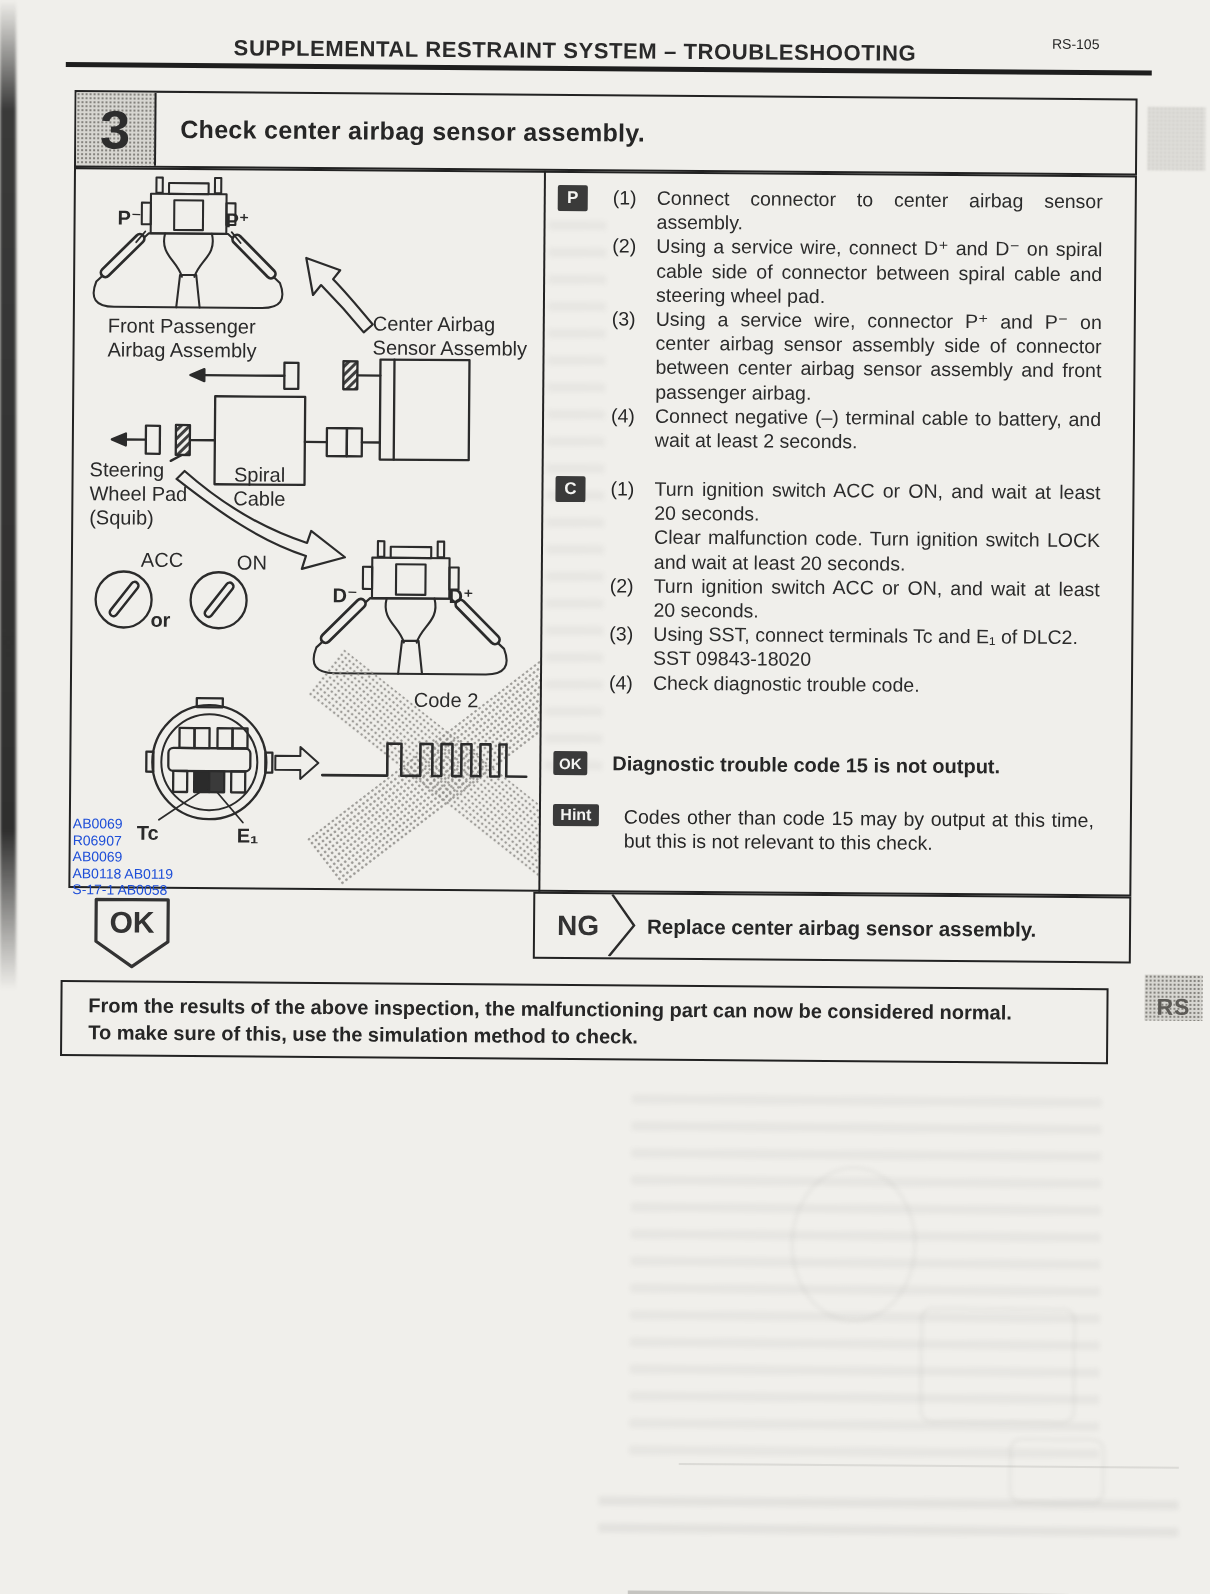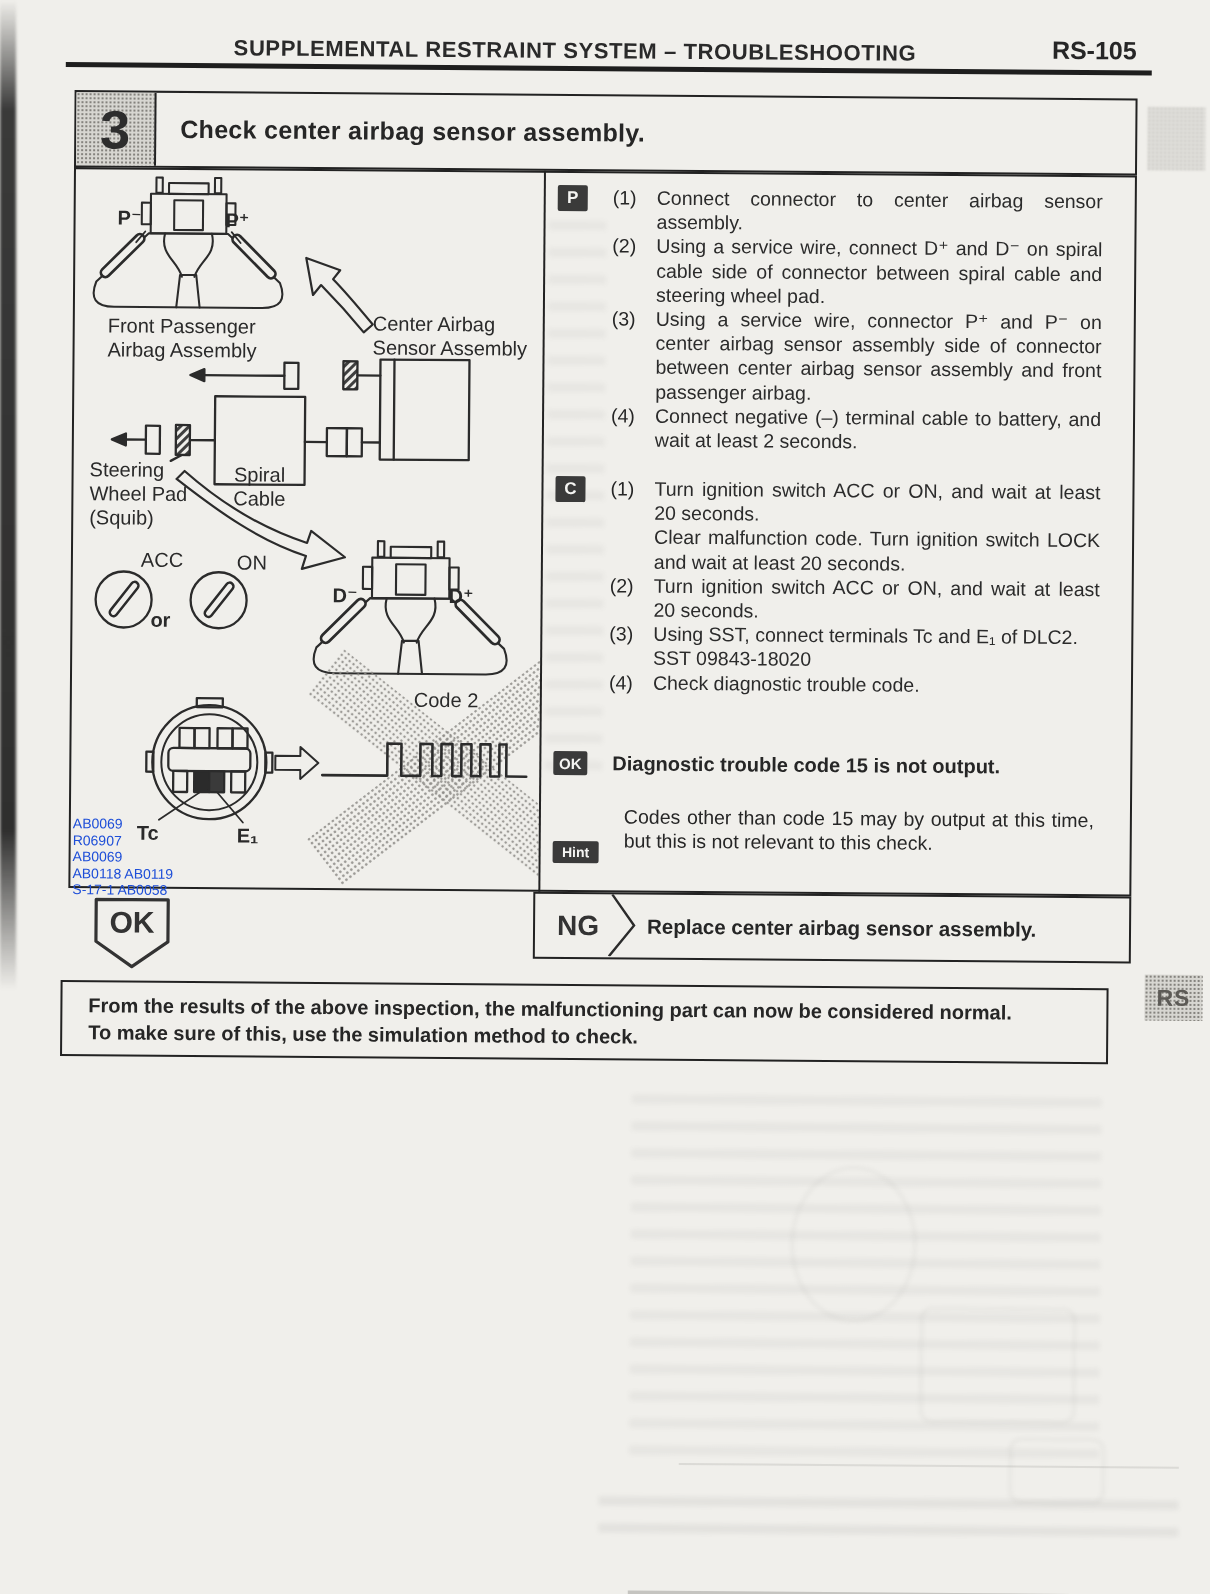--- a/index.html
+++ b/index.html
@@ -13,7 +13,7 @@
   
   .hdr-title{position:absolute;left:180px;top:34px;width:790px;text-align:center;
     font-size:22px;font-weight:bold;letter-spacing:.6px;color:#2a2a2a;}
-  .hdr-page{position:absolute;left:1052px;top:28px;font-size:25px;font-weight:bold;}
+  .hdr-page{position:absolute;left:1052px;top:28px;font-size:14px;font-weight:normal;}
   .hdr-rule{position:absolute;left:66px;top:62px;width:1086px;height:5px;background:#1e1e1e;}
   
   .halftone{

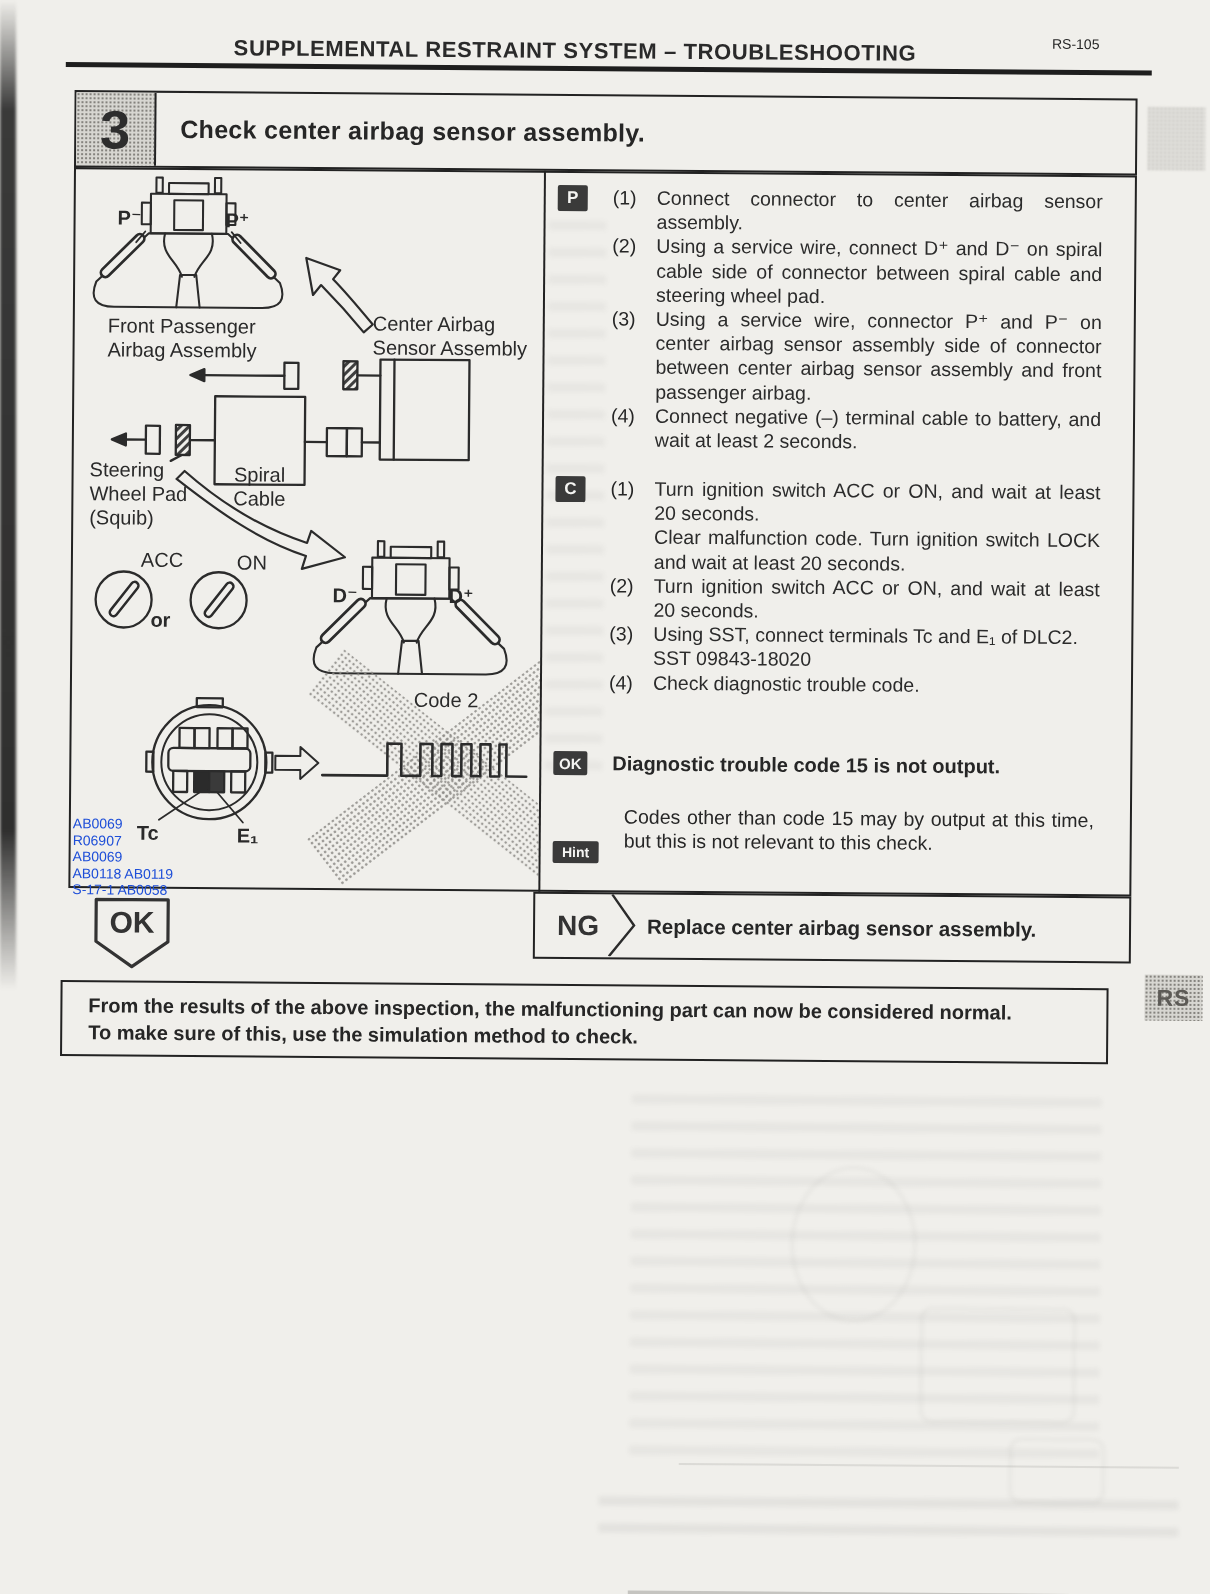--- a/index.html
+++ b/index.html
@@ -40,7 +40,7 @@
     display:flex;align-items:center;justify-content:center;border-radius:2px;}
   .badge.p,.badge.c{width:30px;height:26px;font-size:17px;}
   .badge.ok{width:34px;height:24px;font-size:15px;}
-  .badge.hint{width:46px;height:22px;font-size:14px;margin-top:37px;}
+  .badge.hint{width:46px;height:22px;font-size:16px;}
   .ilist{margin-left:25px;}
   .item{display:flex;}
   .num{flex:0 0 44px;font-size:19.5px;line-height:24.2px;}

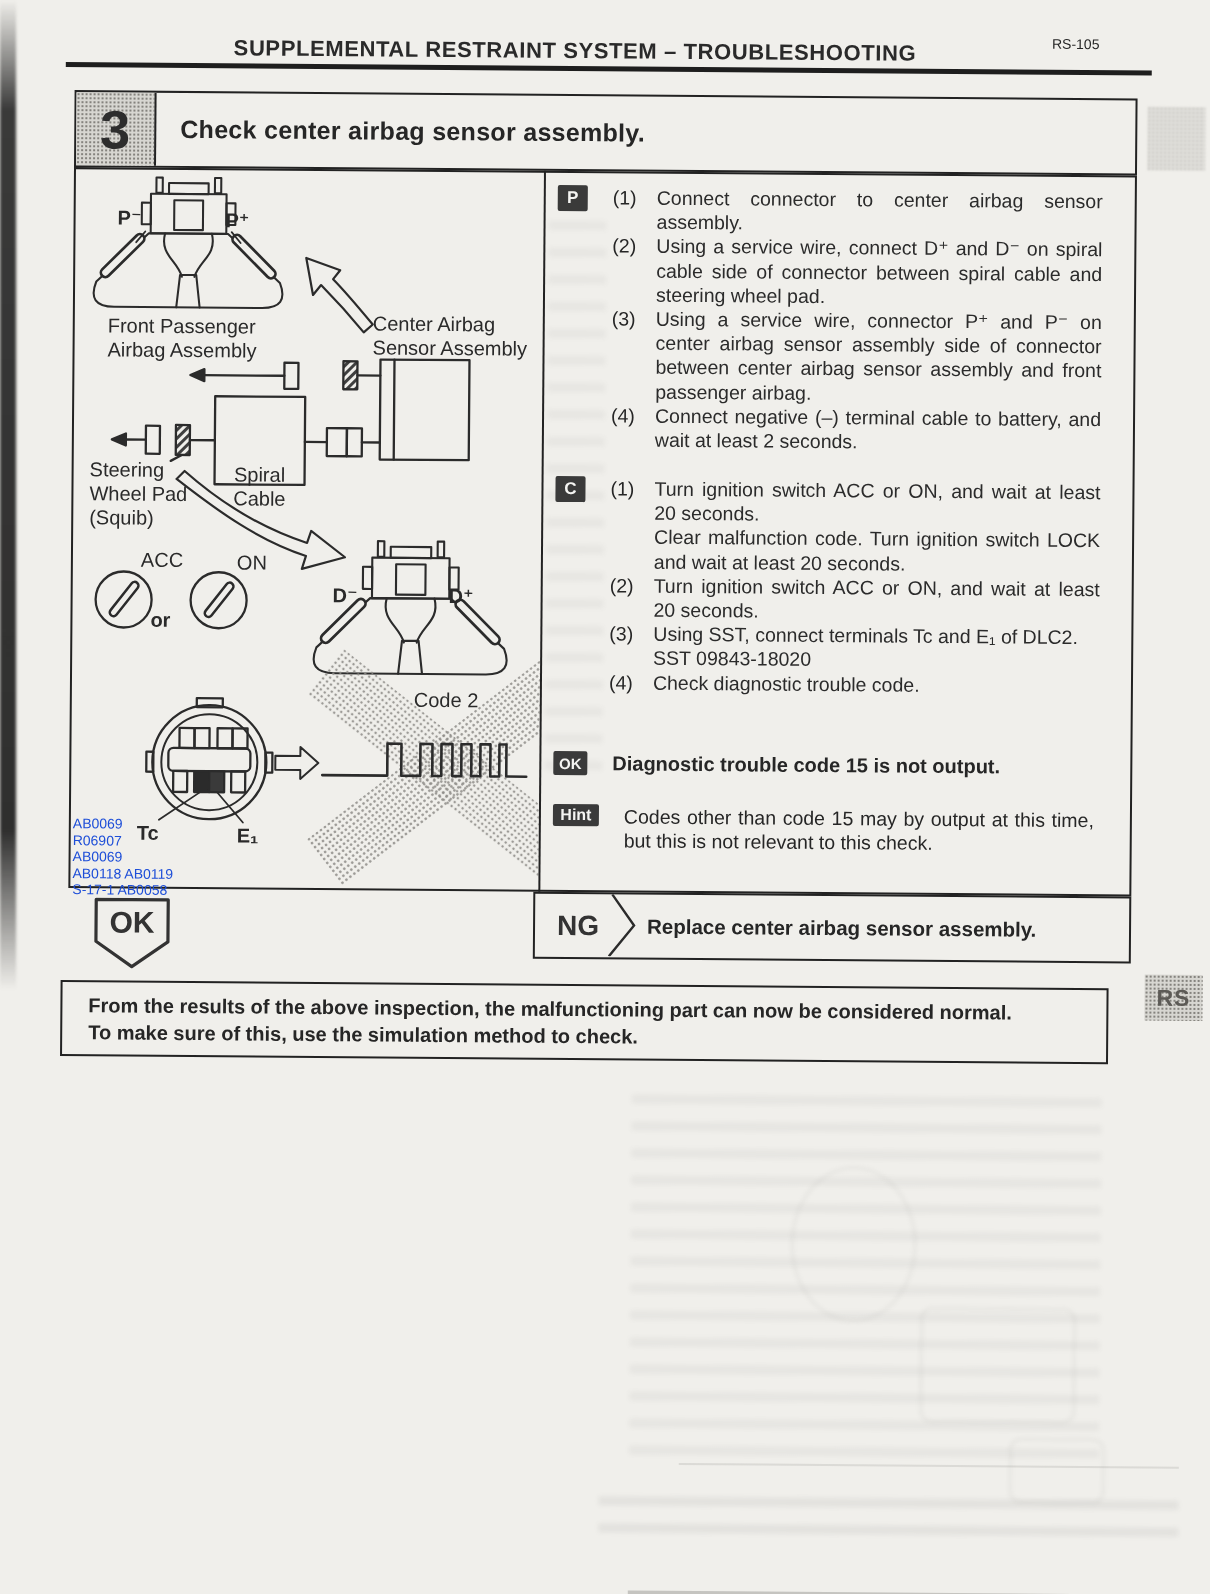--- a/index.html
+++ b/index.html
@@ -58,7 +58,7 @@
     padding:10px 0 0 26px;font-size:20px;font-weight:bold;line-height:27px;}
   
   .rs-tab{position:absolute;left:1152px;top:966px;width:58px;height:46px;
-    display:flex;align-items:center;justify-content:center;font-size:23px;font-weight:bold;color:#5c5a56;letter-spacing:1px;}
+    display:flex;align-items:flex-end;justify-content:center;font-size:23px;font-weight:bold;color:#5c5a56;letter-spacing:1px;}
   
   .spine{position:absolute;left:0;top:0;width:16px;height:1594px;
     background:linear-gradient(to bottom,rgba(25,25,25,0) 0,rgba(25,25,25,.85) 110px,rgba(25,25,25,.9) 830px,rgba(25,25,25,0) 990px);

